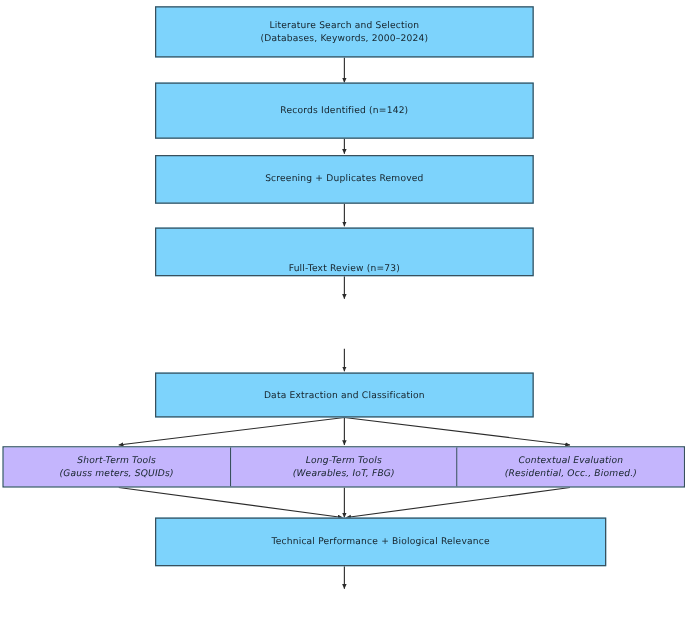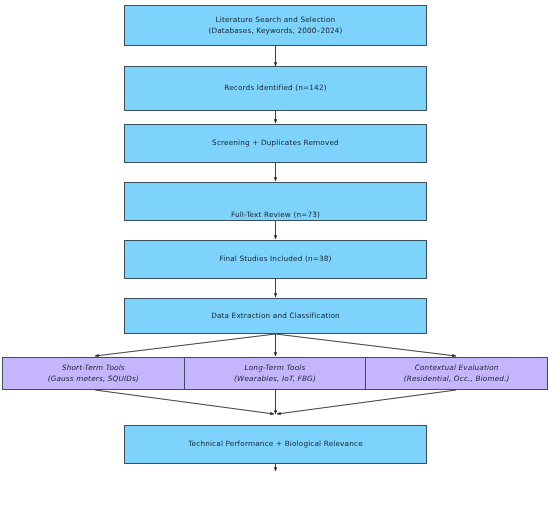--- a/index.html
+++ b/index.html
@@ -120,9 +120,6 @@
     <span class="node-label">Full-Text Review (n=73)</span>
   </div>
 
-  <div class="node" style="left:124px; top:240px; width:303px; height:39px;">
-    <span class="node-label">Final Studies Included (n=38)</span>
-  </div>
 
   <div class="node" style="left:124px; top:298px; width:303px; height:36px;">
     <span class="node-label">Data Extraction and Classification</span>

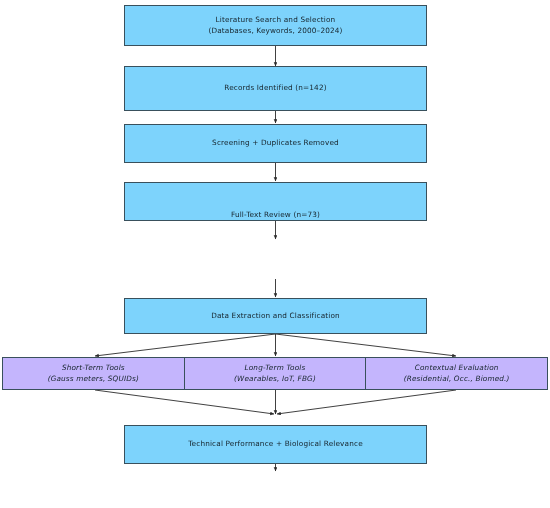--- a/index.html
+++ b/index.html
@@ -140,7 +140,7 @@
     </div>
   </div>
 
-  <div class="node" style="left:124px; top:414px; width:303px; height:39px;margin-top:11px;">
+  <div class="node" style="left:124px; top:414px; width:361px; height:39px;">
     <span class="node-label">Technical Performance + Biological Relevance</span>
   </div>
 

